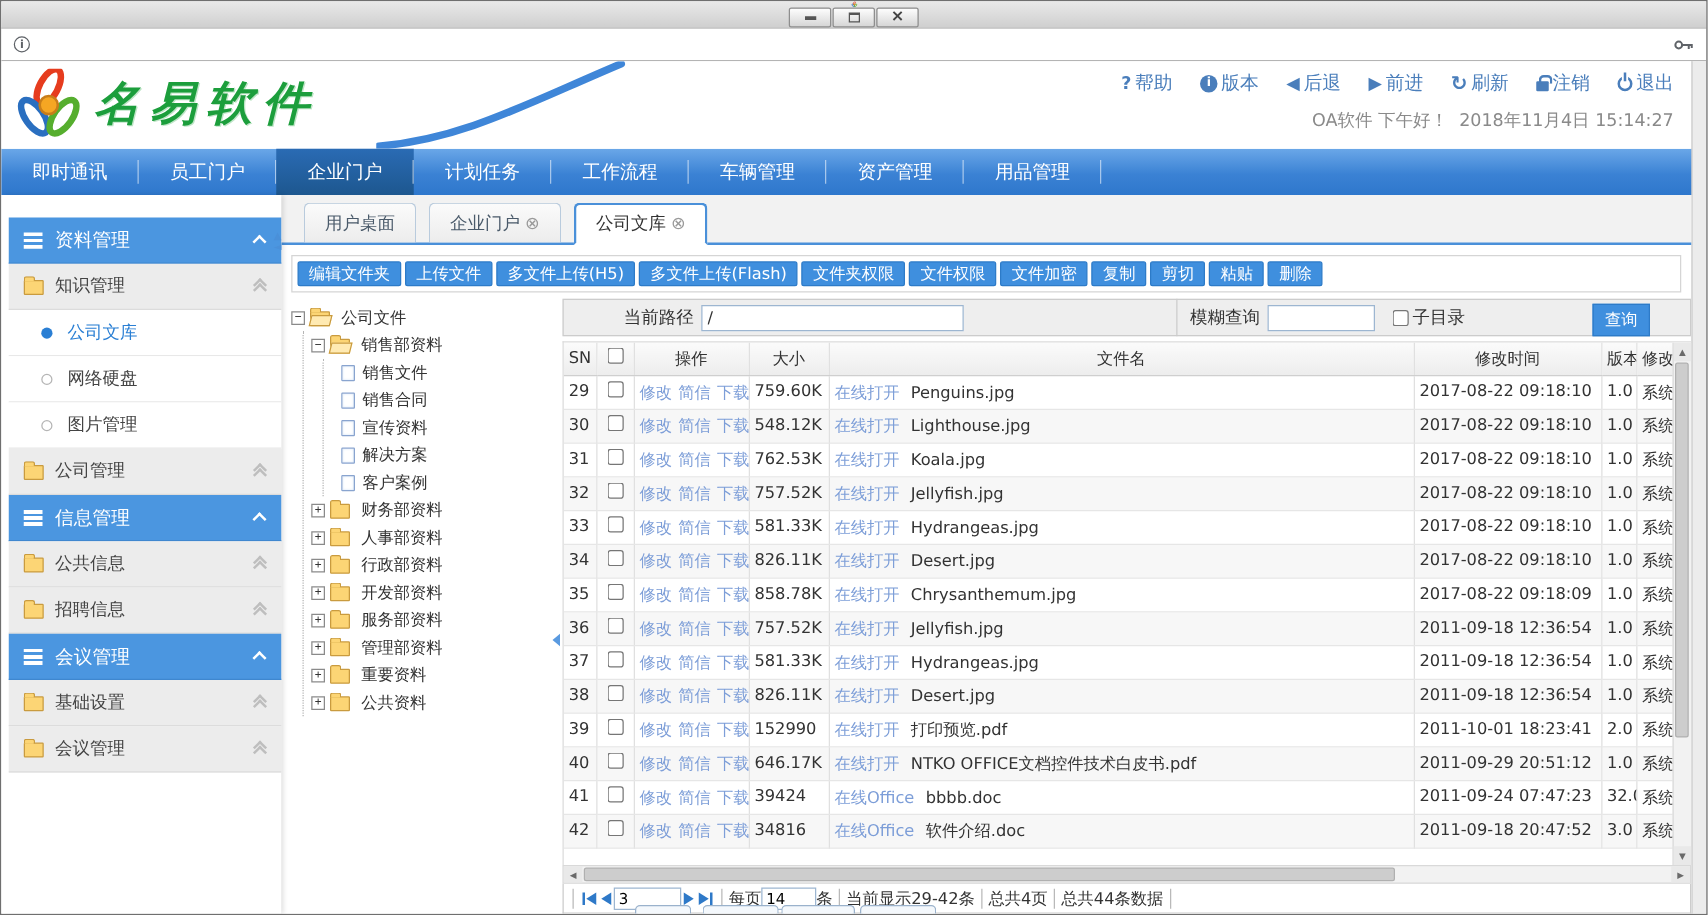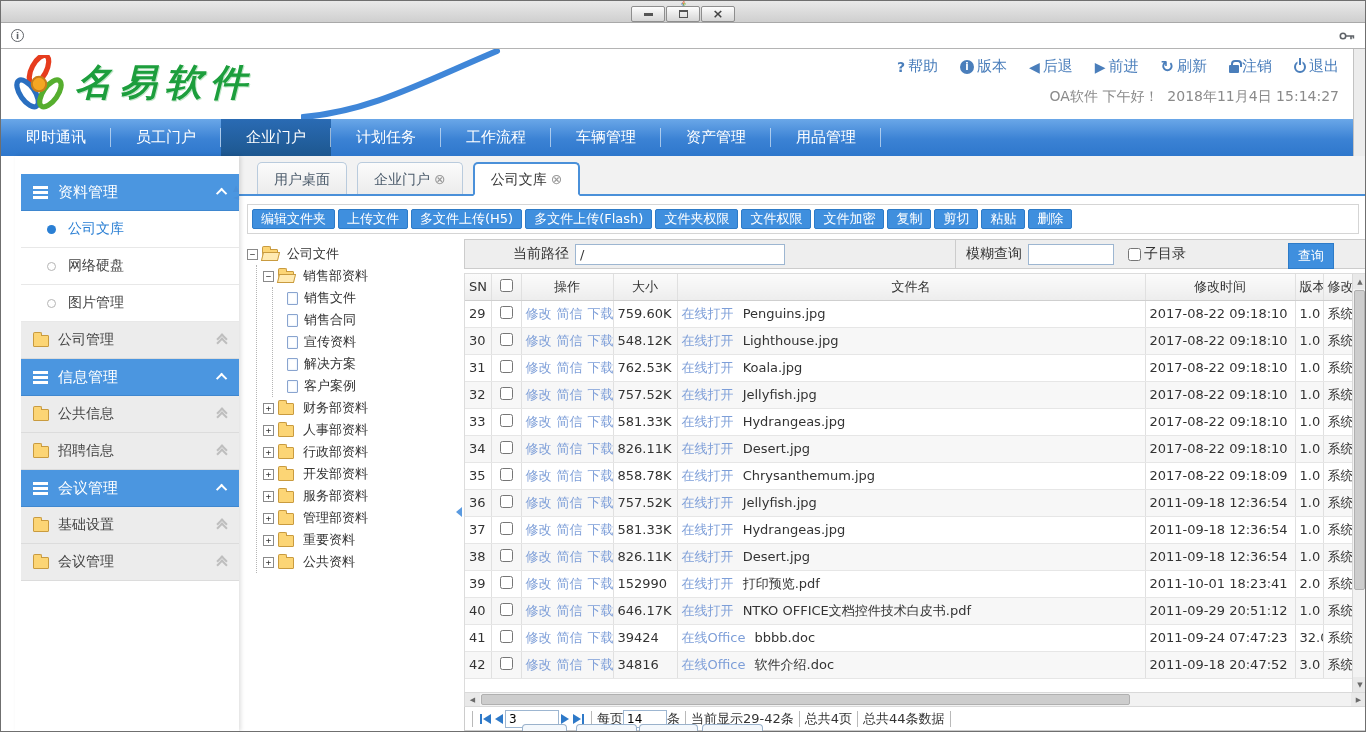--- a/index.html
+++ b/index.html
@@ -53,7 +53,7 @@
   .nav-item.active { background:linear-gradient(#2a6bb4,#1d578f); }
 
   
-  .bodyrow { position:absolute; top:107px; bottom:0; left:14px; width:100%; display:flex; }
+  .bodyrow { position:absolute; top:107px; bottom:0; left:0; width:100%; display:flex; }
 
   
   .sidebar { width:224px; background:#fff; padding:18px 0 0 6px; box-shadow:2px 0 4px rgba(0,0,0,.12); position:relative; z-index:2; }

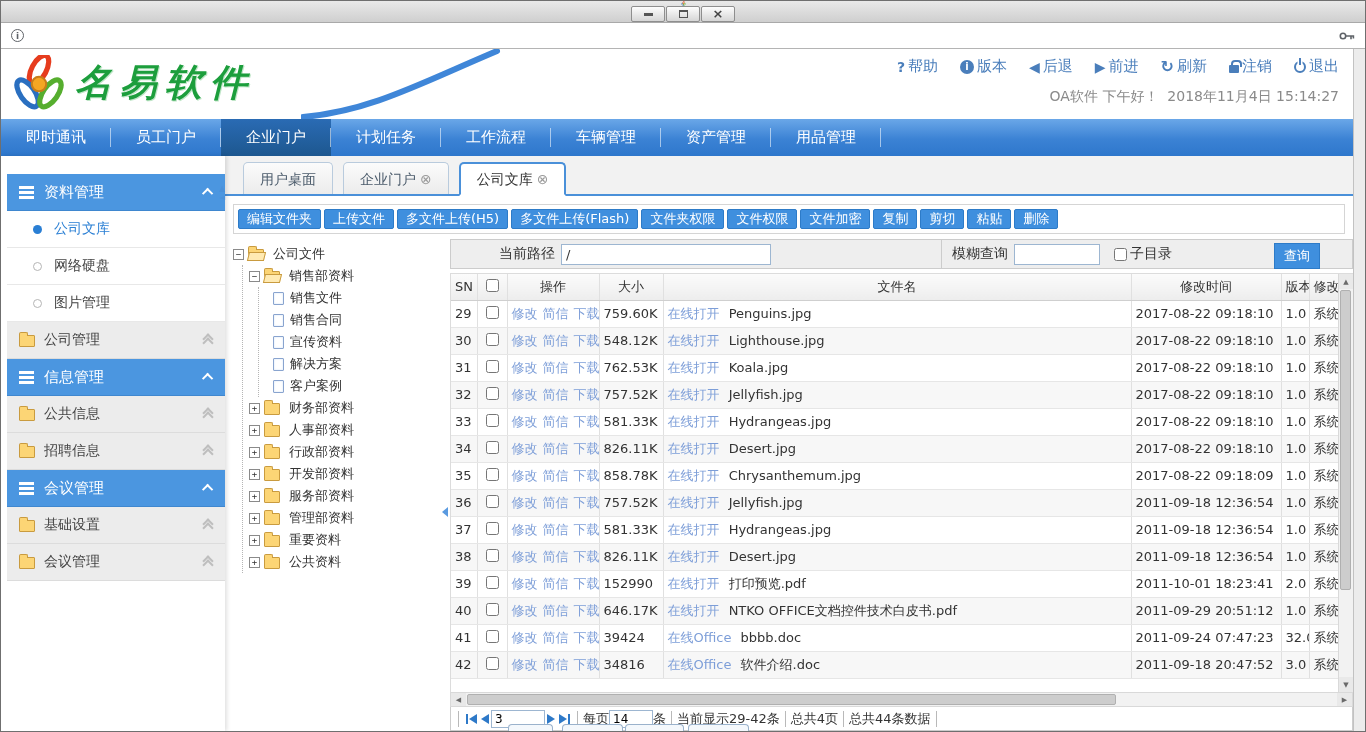--- a/index.html
+++ b/index.html
@@ -240,6 +240,11 @@
             <span>资料管理</span>
             <span class="chev-up"></span>
           </div>
+          <div class="sb-item folder">
+            <span class="ico-folder"></span>
+            <span>知识管理</span>
+            <span class="chev2"></span>
+          </div>
           <div class="sb-item leaf active">
             <span class="dot on"></span>
             <span>公司文库</span>

